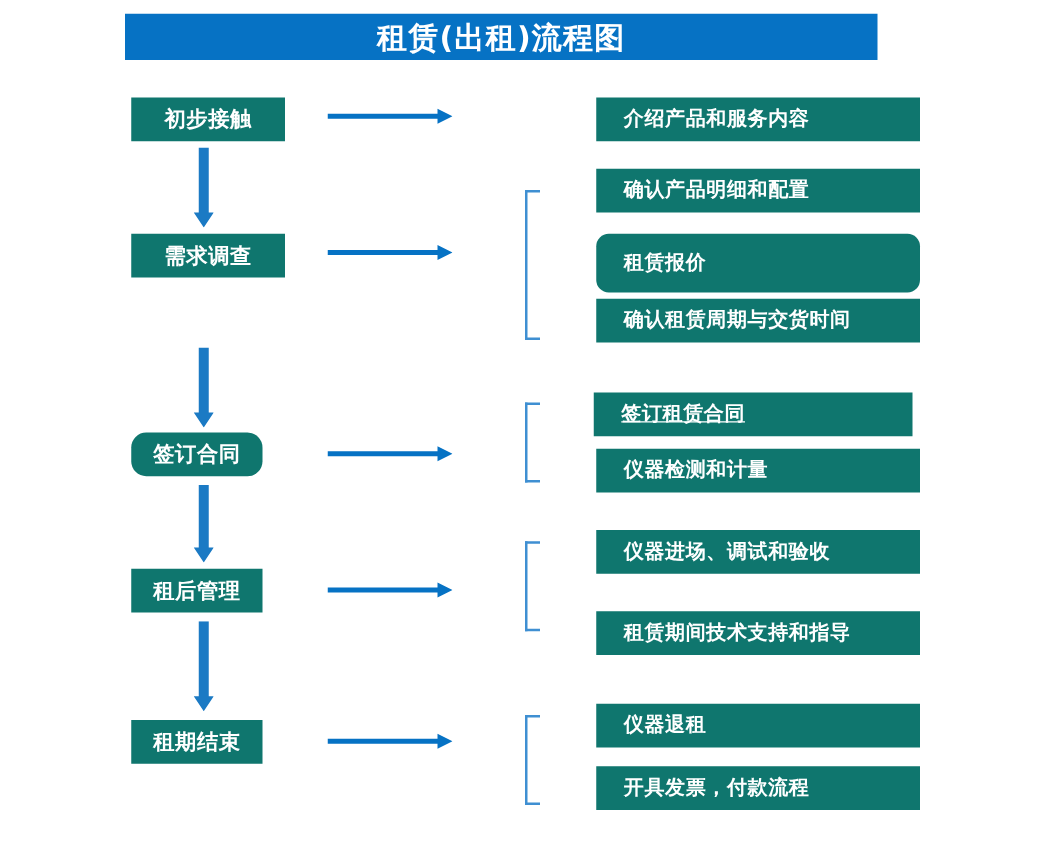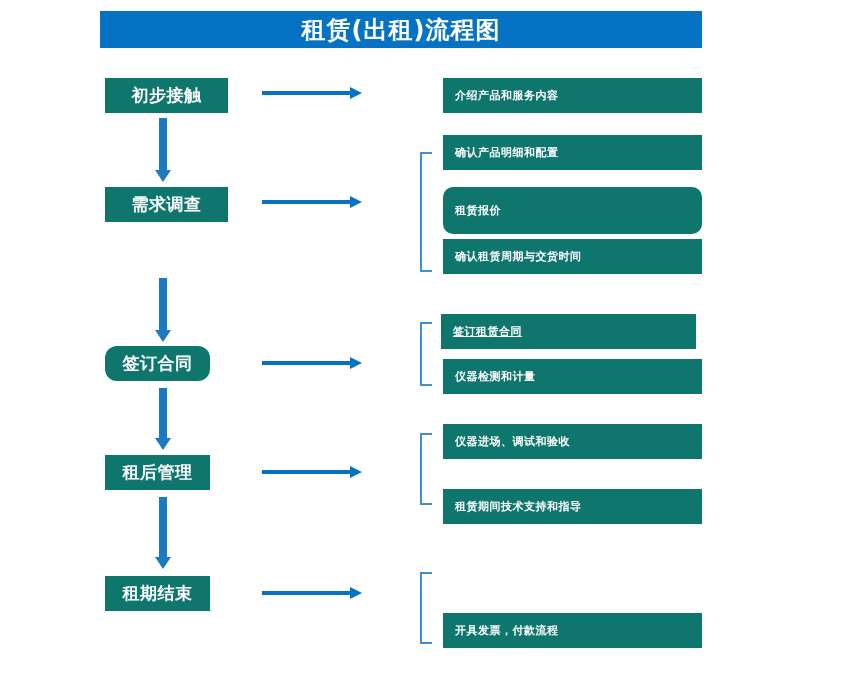--- a/index.html
+++ b/index.html
@@ -51,8 +51,9 @@
   }
   .right-box {
     justify-content: flex-start;
-    padding-left: 12px;
-    font-size: 11px;
+    padding-left: 22px;
+    font-size: 16px;
+    margin-left: 34px;
   }
   .h-arrow {
     position: absolute;

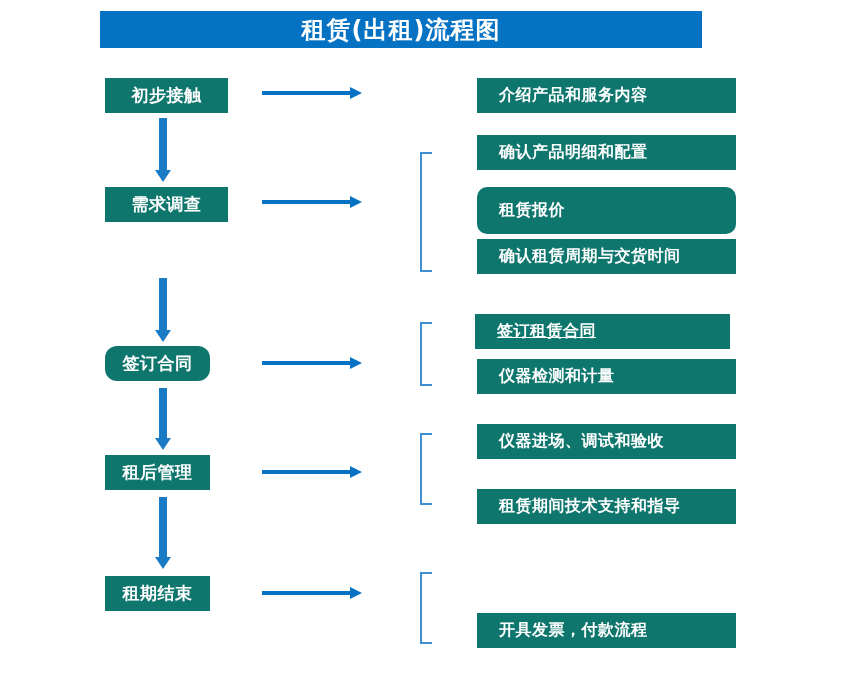--- a/index.html
+++ b/index.html
@@ -144,6 +144,7 @@
 
   <div class="bracket" style="left:420px; top:572px; height:72px;"></div>
 
+  <div class="box right-box" style="left:443px; top:563px; width:259px; height:35px;">仪器退租</div>
   <div class="box right-box" style="left:443px; top:613px; width:259px; height:35px;font-family:Liberation Mono, monospace;">开具发票，付款流程</div>
 
 </div>

